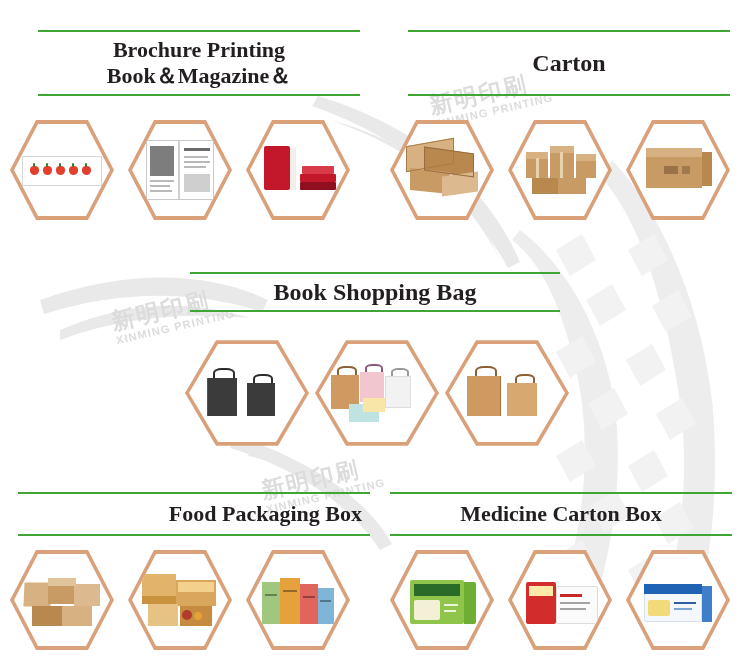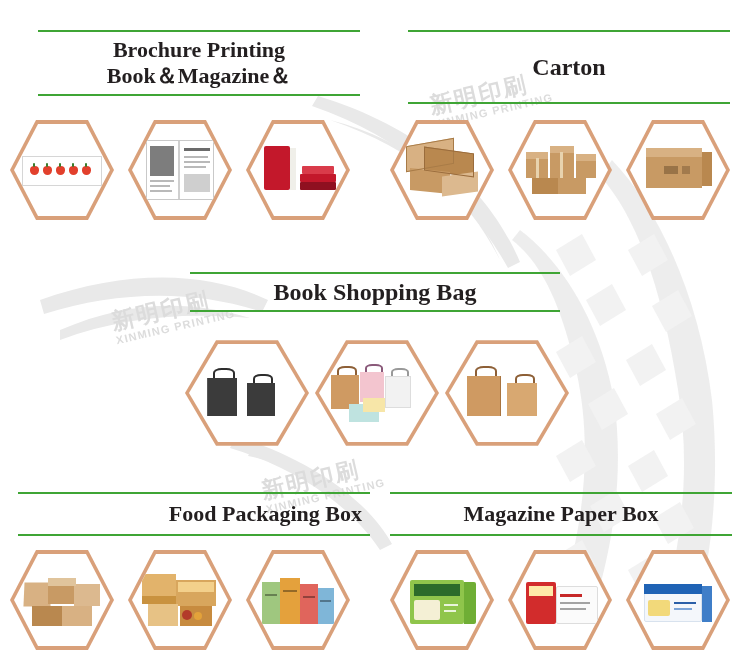--- a/index.html
+++ b/index.html
@@ -47,7 +47,7 @@
   .banner .txt{padding:0 8px;}
 
   #banner-book{left:38px;top:30px;width:322px;height:66px;font-size:22px;}
-  #banner-carton{left:408px;top:30px;width:322px;height:74px;font-size:24px;}
+  #banner-carton{left:408px;top:30px;width:322px;height:66px;font-size:24px;}
   #banner-bag{left:190px;top:272px;width:370px;height:40px;font-size:24px;}
   #banner-food{left:18px;top:492px;width:352px;height:44px;font-size:22px;justify-content:flex-end;}
   #banner-med{left:390px;top:492px;width:342px;height:44px;font-size:22px;}

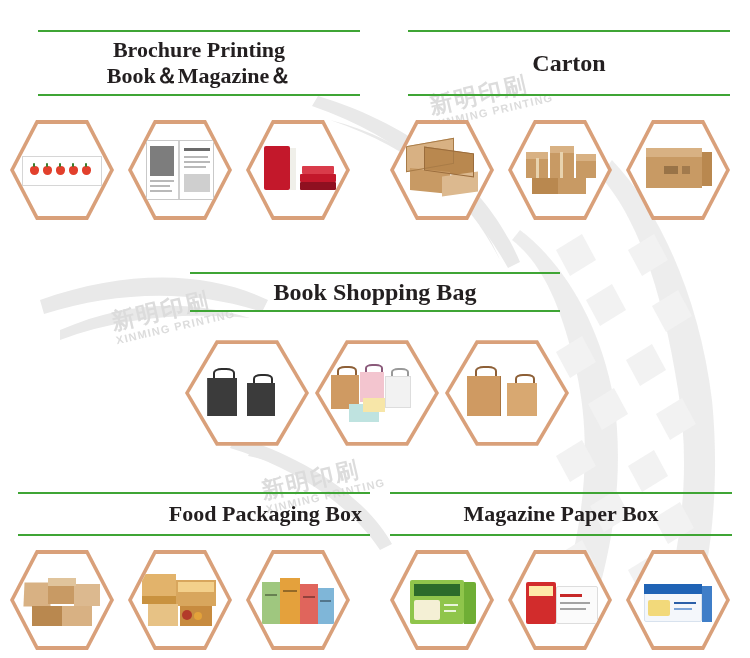--- a/index.html
+++ b/index.html
@@ -338,7 +338,7 @@
   </div>
 
   <div class="banner" id="banner-med">
-    <div class="txt">Magazine Paper Box</div>
+    <div class="txt">Medicine Carton Box</div>
   </div>
 
   <div class="hex" style="left:390px;top:548px;">

